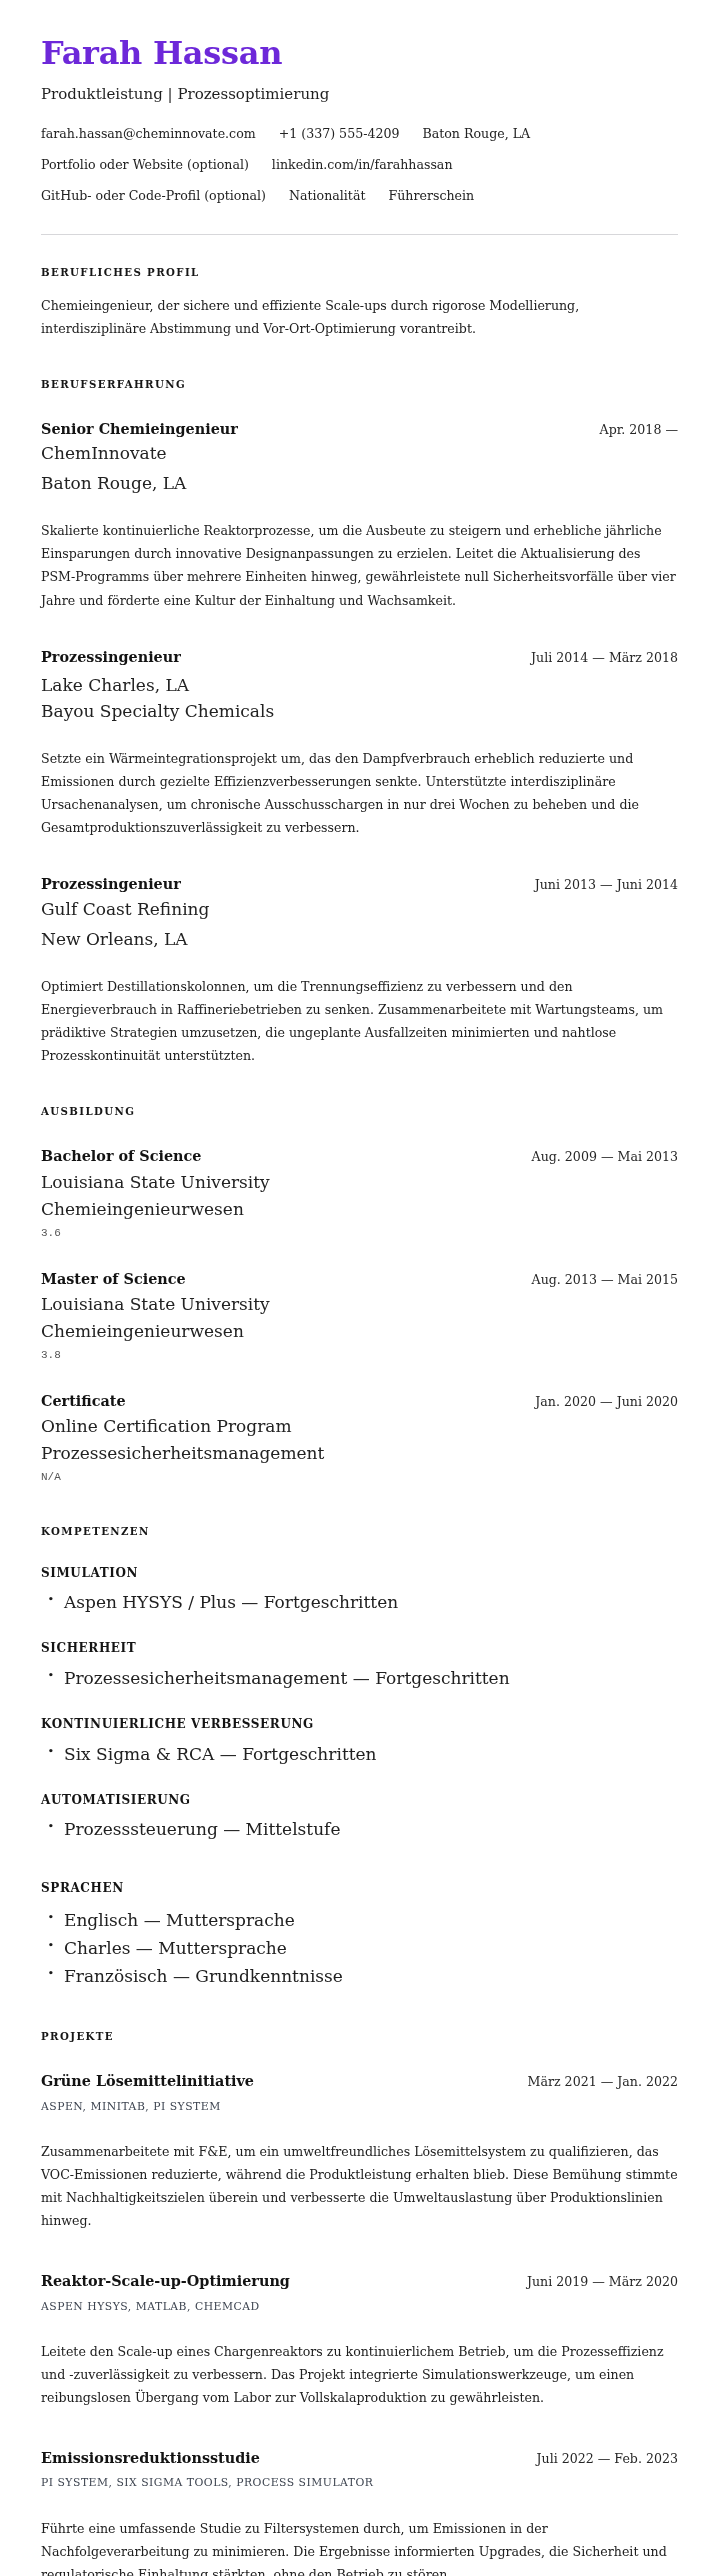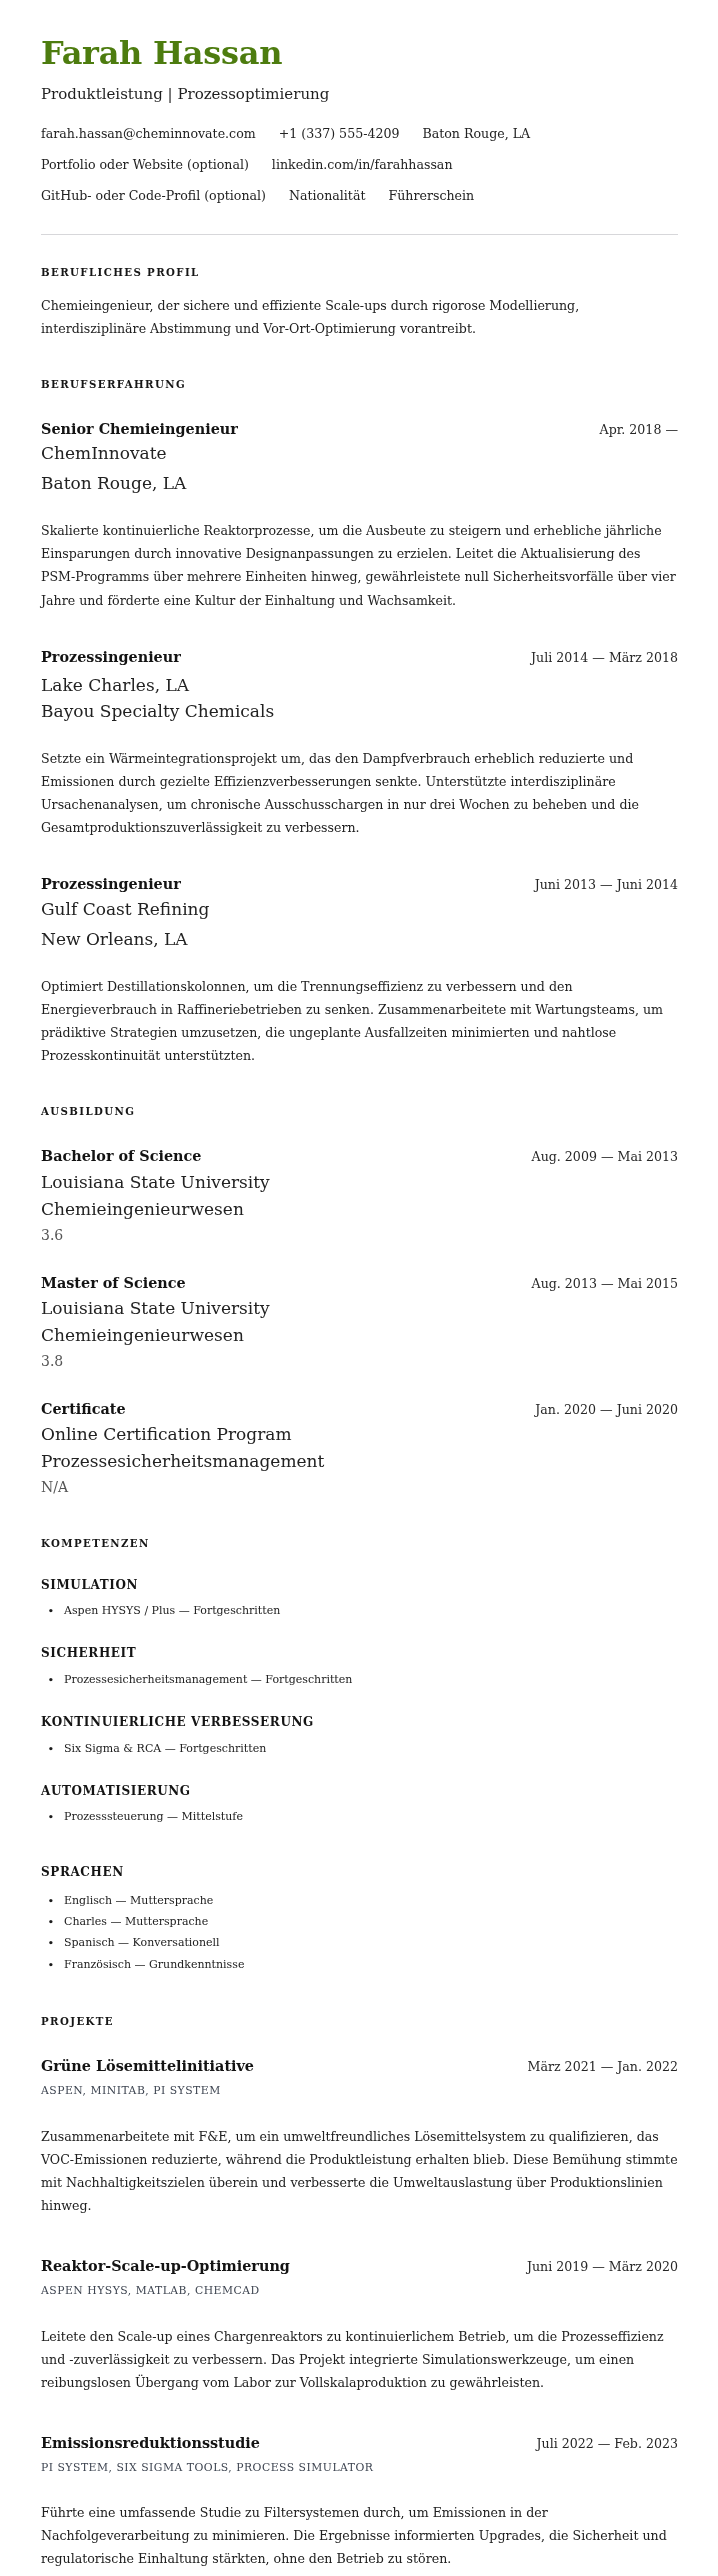--- a/index.html
+++ b/index.html
@@ -22,7 +22,7 @@
     font-weight: 700;
     letter-spacing: -0.3px;
     line-height: 1.05;
-    color: #4d7c0f;
+    color: #6d28d9;
   }
   .subtitle {
     margin-top: 14.4px;

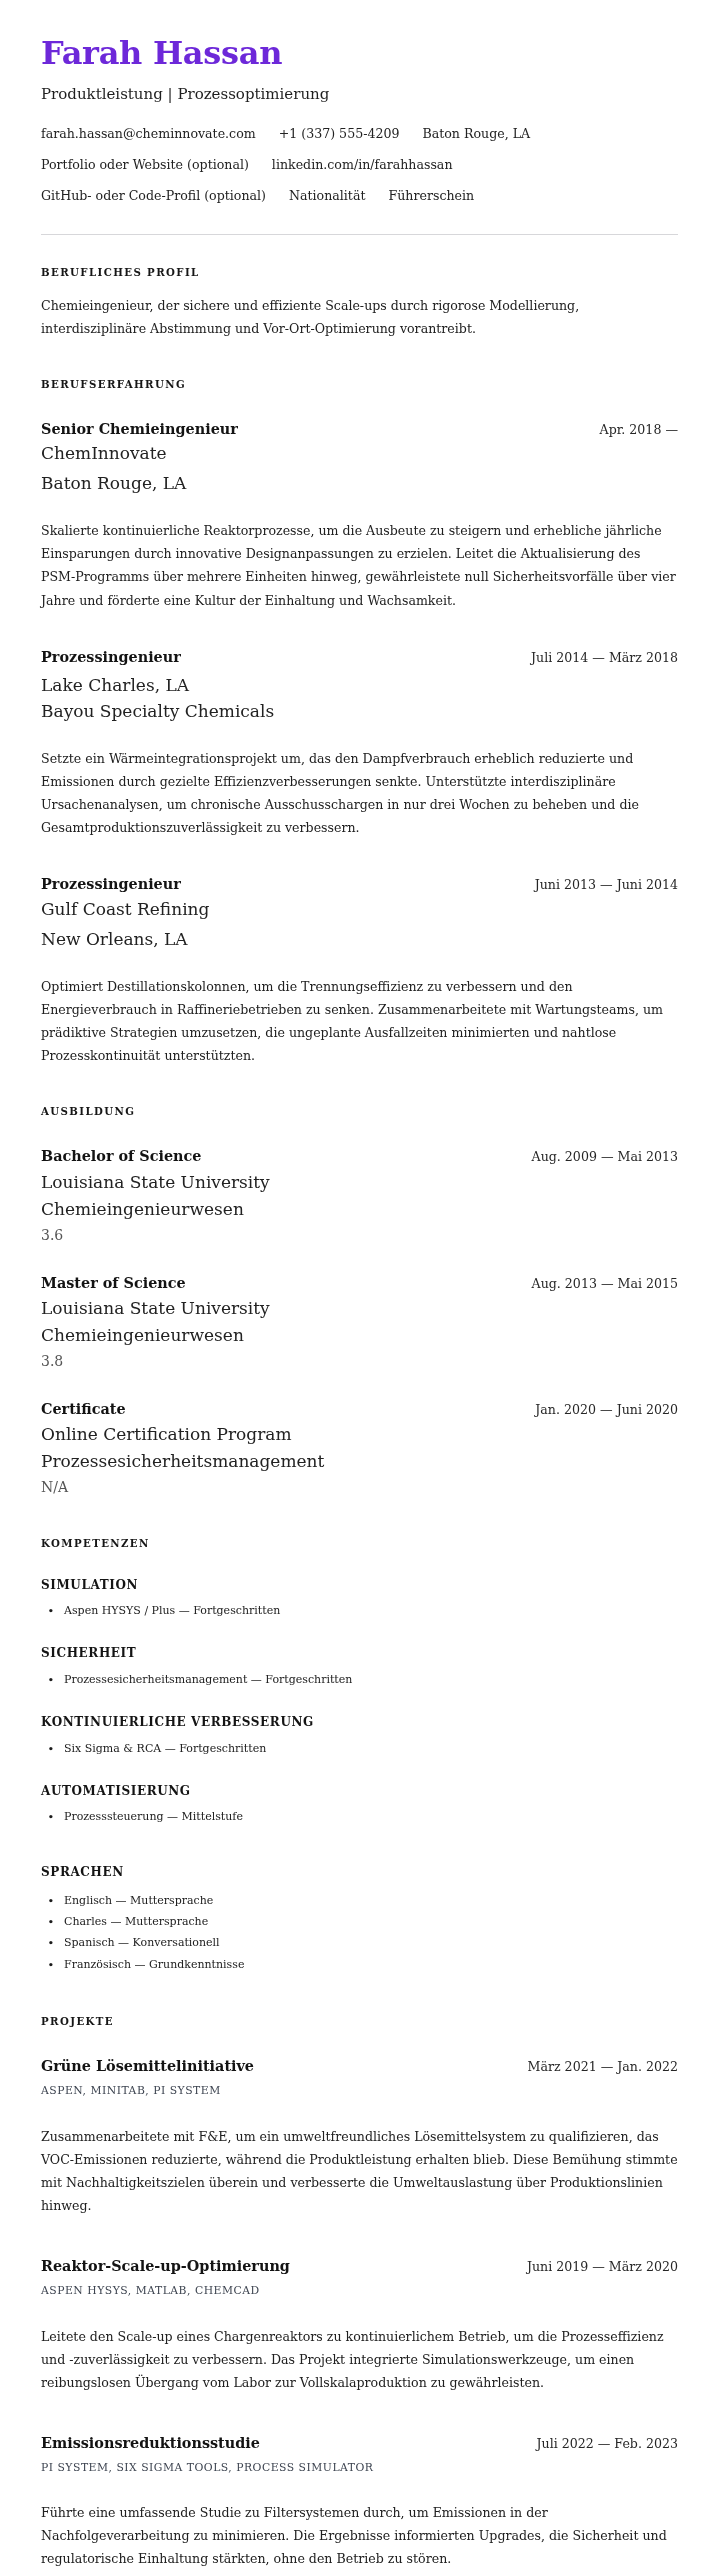--- a/index.html
+++ b/index.html
@@ -81,7 +81,7 @@
     white-space: nowrap;
   }
   .sub-line { font-size: 17px; color: #222; }
-  .tiny-line { font-size: 14px; color: #555; }
+  .tiny-line { font-size: 11px; color: #555; font-family: Liberation Mono, monospace; }
   .tools-line {
     font-size: 10.8px;
     letter-spacing: 0.5px;

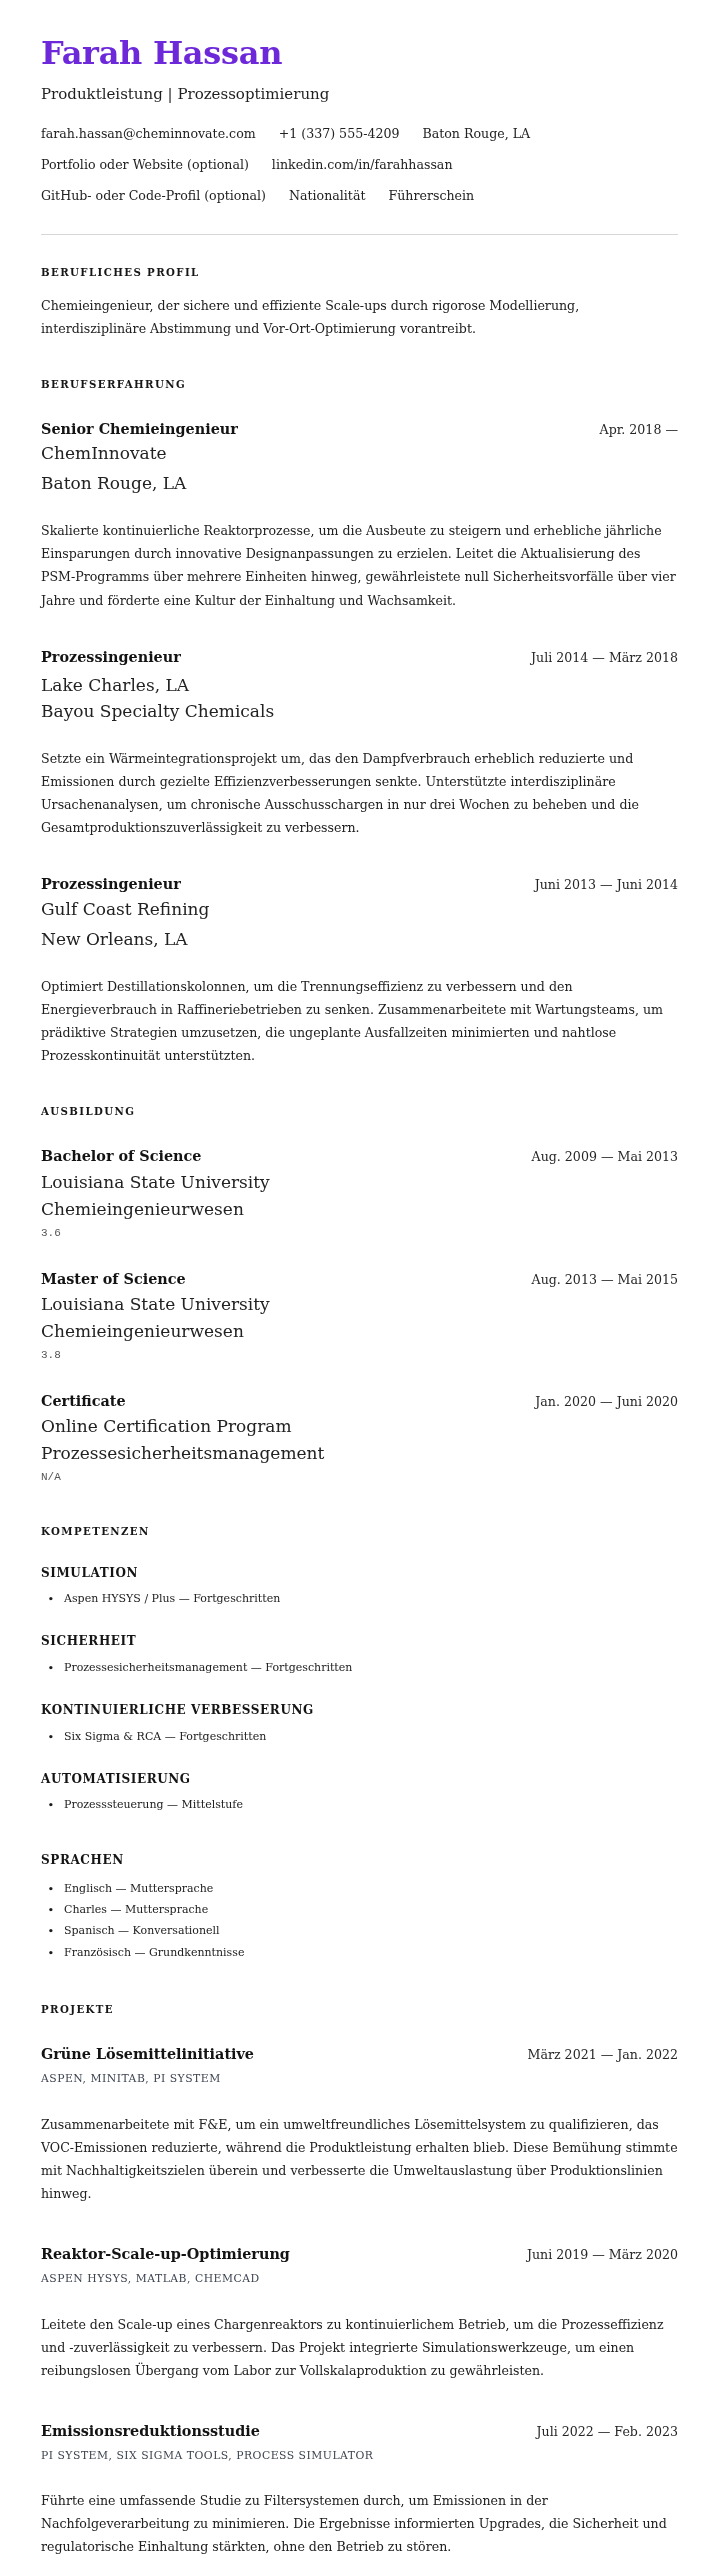--- a/index.html
+++ b/index.html
@@ -111,7 +111,7 @@
   ul.plain li {
     position: relative;
     padding-left: 23px;
-    font-size: 11px;
+    font-size: 17px;
     color: #202020;
   }
   ul.plain li::before {

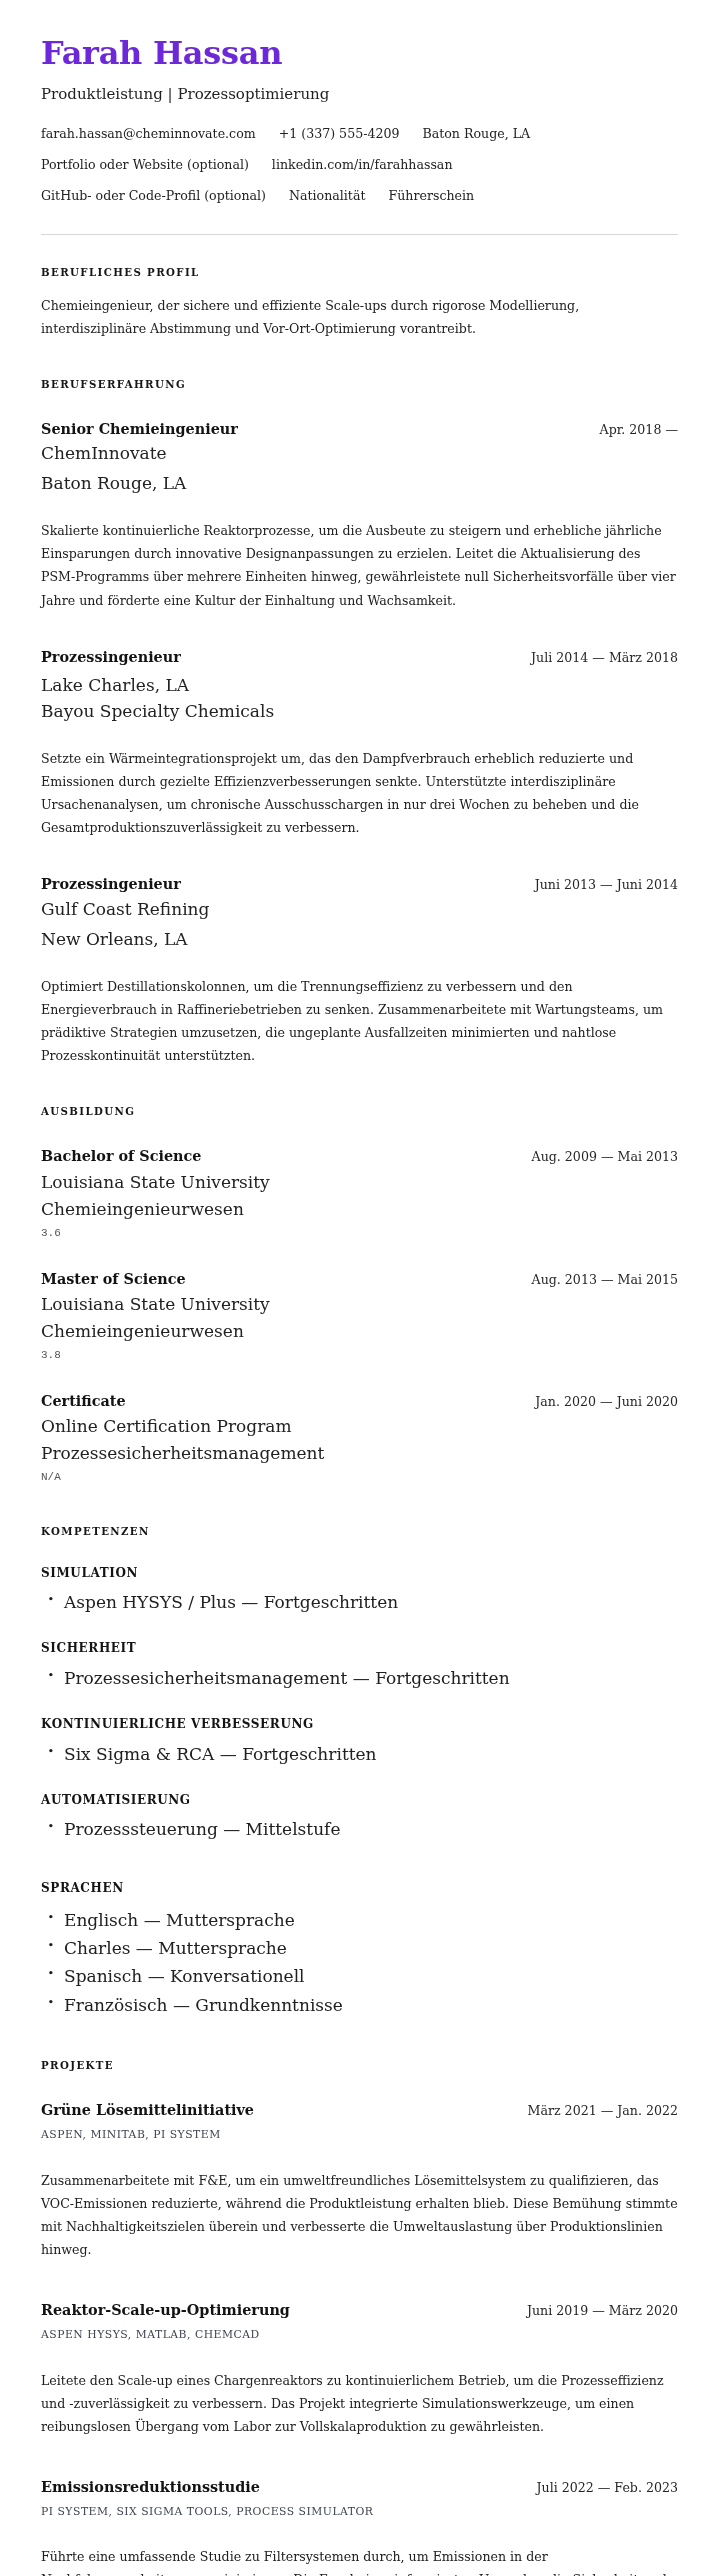--- a/index.html
+++ b/index.html
@@ -269,7 +269,6 @@
     <ul class="plain">
       <li>Englisch — Muttersprache</li>
       <li>Charles — Muttersprache</li>
-      <li>Spanisch — Konversationell</li>
       <li>Französisch — Grundkenntnisse</li>
     </ul>
   </section>

